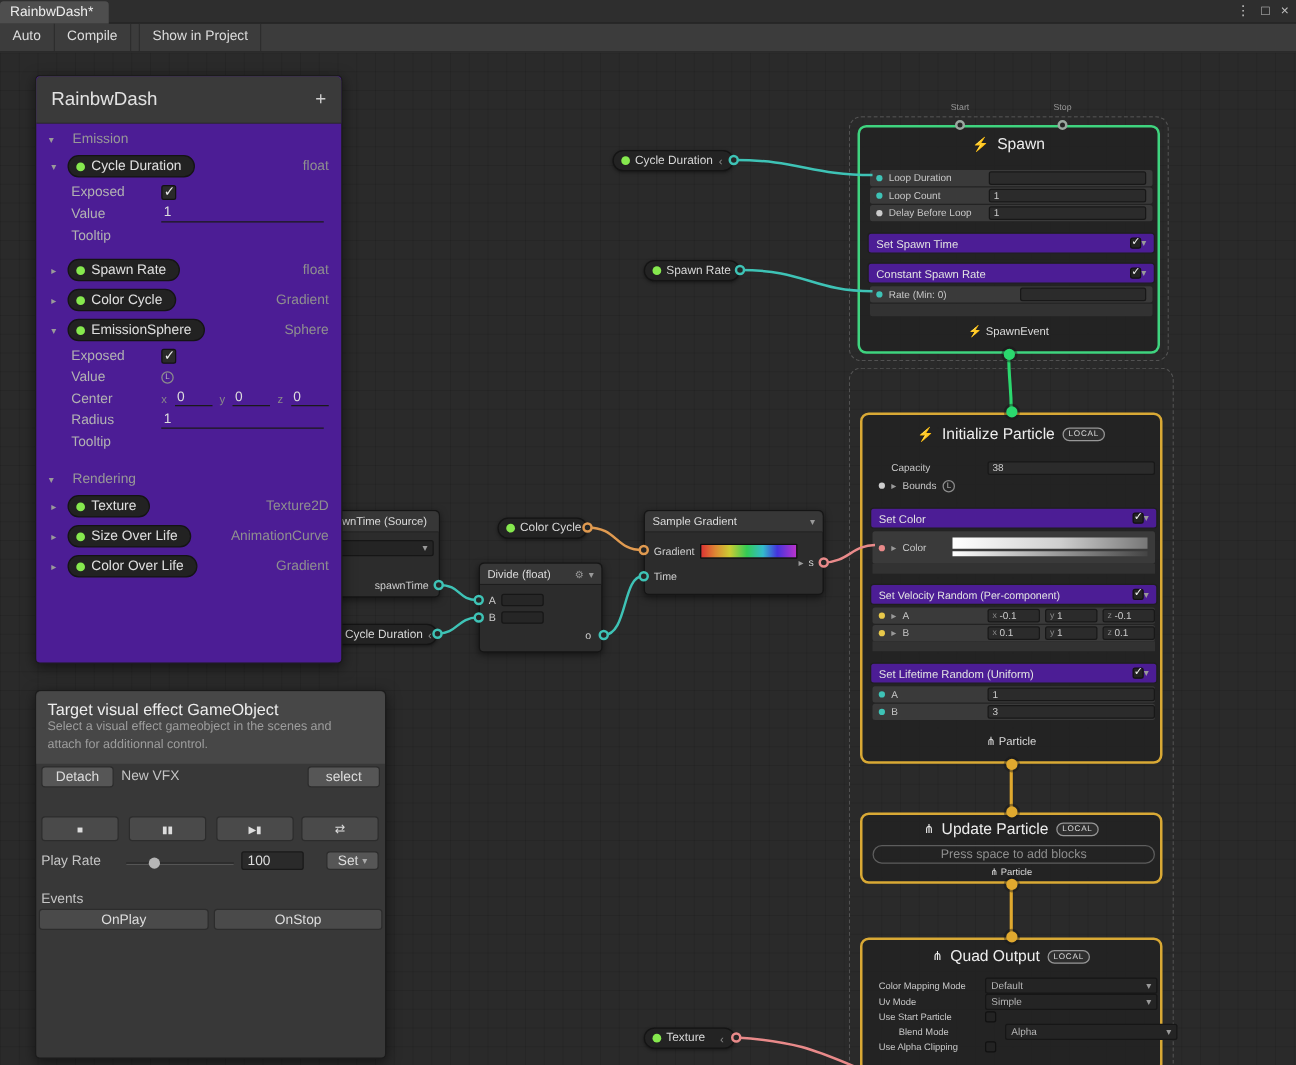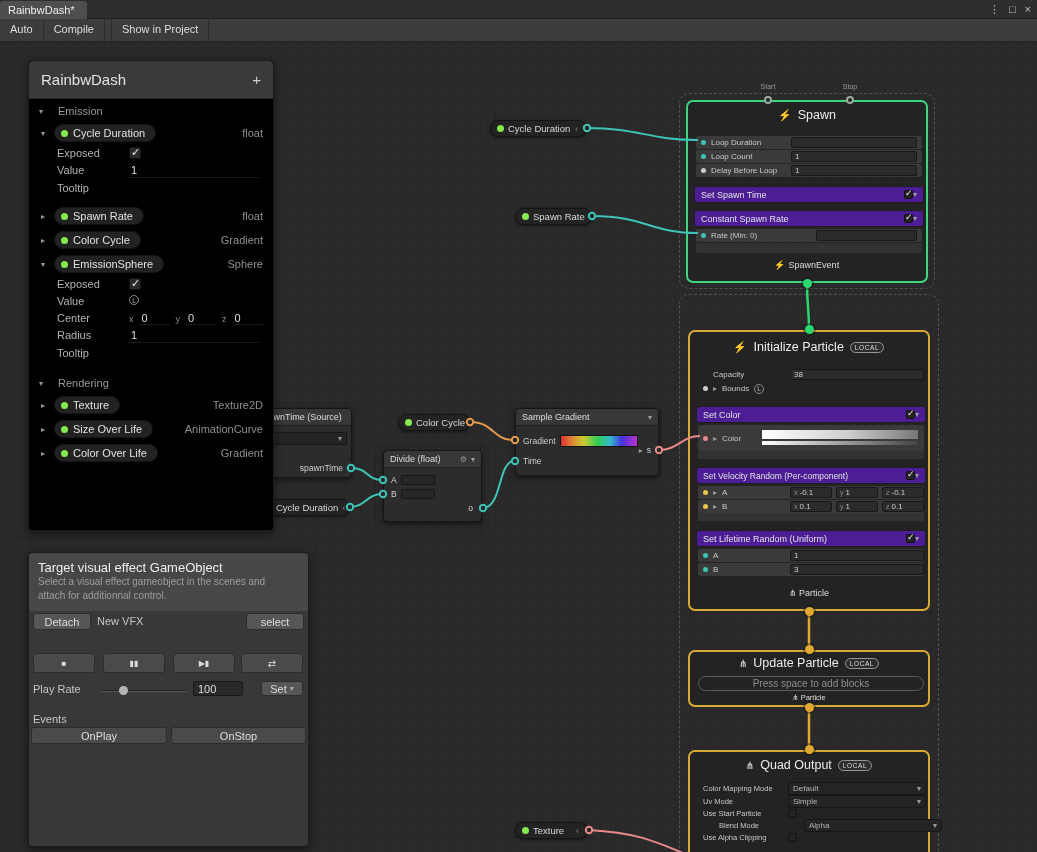--- a/index.html
+++ b/index.html
@@ -85,7 +85,7 @@
   .alphastrip{background:linear-gradient(90deg,#fff,#444)}
 
   
-  .panel{position:absolute;z-index:30;background:#000000;border:1px solid #1b1b1b;border-radius:4px;
+  .panel{position:absolute;z-index:30;background:#4c1d95;border:1px solid #1b1b1b;border-radius:4px;
     box-shadow:0 3px 10px rgba(0,0,0,.5)}
   .bb-header{height:38px;background:#3a3a3a;border-bottom:1px solid #242424;border-radius:4px 4px 0 0;
     display:flex;align-items:center;justify-content:space-between;padding:0 12px}

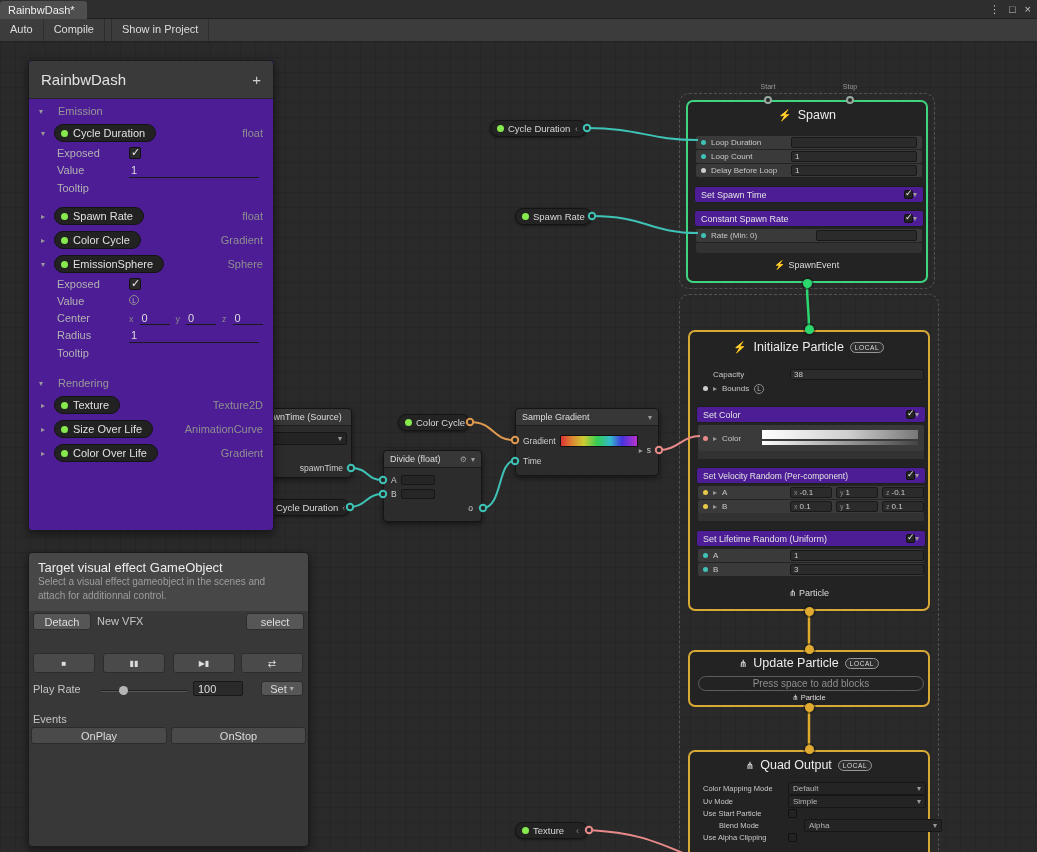--- a/index.html
+++ b/index.html
@@ -97,7 +97,7 @@
   .pill{display:inline-flex;align-items:center;gap:5px;background:#222;border:1px solid #141414;
     border-radius:9px;padding:2px 10px 2px 6px;font-size:11px;color:#e0e0e0}
   .bb-type{margin-left:auto;color:#8f8f8f;font-size:11px}
-  .bb-sub{display:flex;padding:2px 14px 2px 28px;font-size:11px;color:#b2b2b2;min-height:17px}
+  .bb-sub{display:flex;align-items:center;padding:2px 14px 2px 28px;font-size:11px;color:#b2b2b2;min-height:17px}
   .sublabel{width:72px;flex:0 0 auto}
   .cbx{width:12px;height:12px;background:#2a2a2a;border:1px solid #121212;border-radius:2px;position:relative}
   .cbx.on::after{content:"✓";position:absolute;left:1px;top:-2px;font-size:11px;color:#ededed}

